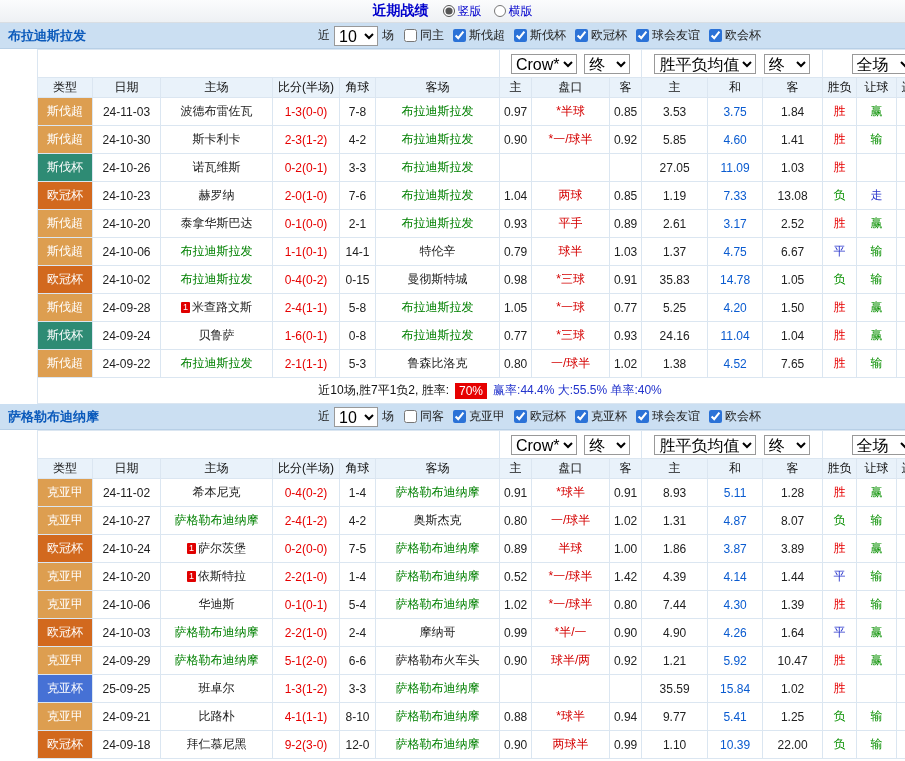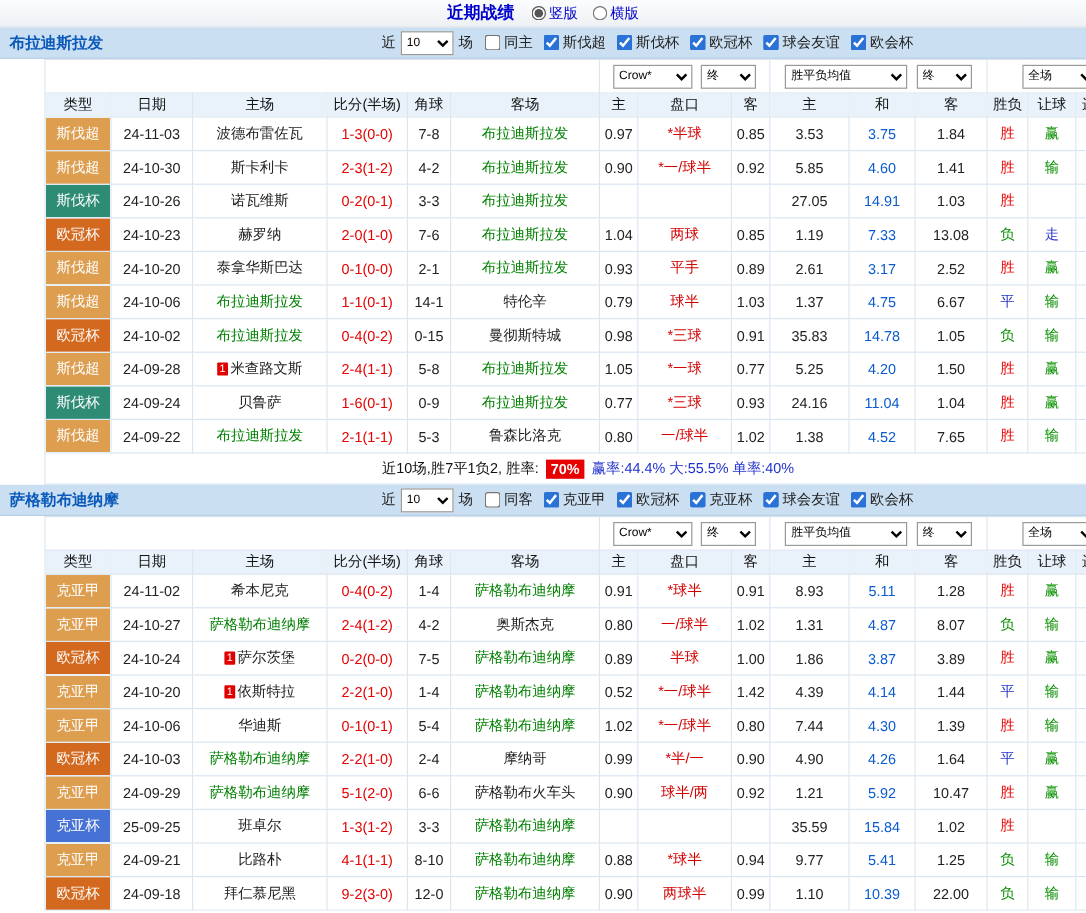--- a/index.html
+++ b/index.html
@@ -45,7 +45,7 @@
 
   select {
     font-family: inherit;
-    font-size: 10px;
+    font-size: 16px;
     height: 20px;
     background: #fff;
     border: 1px solid #999;

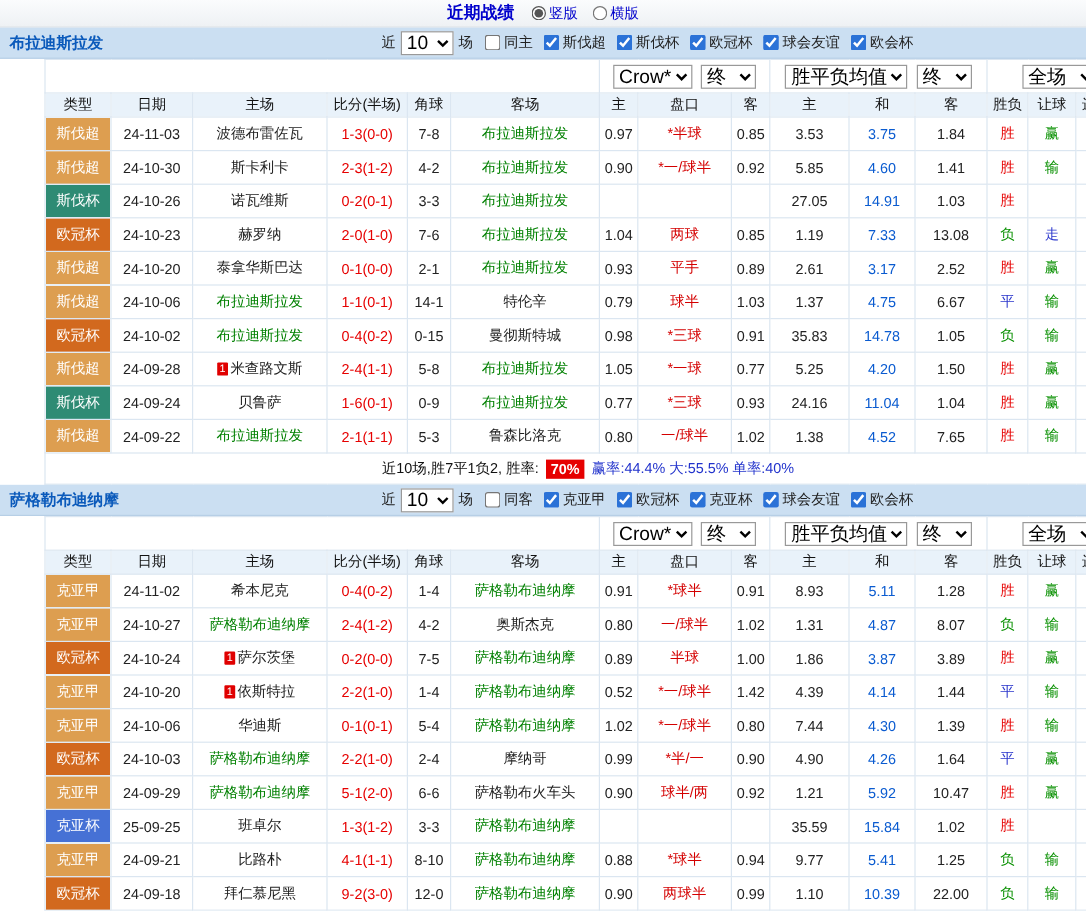--- a/index.html
+++ b/index.html
@@ -245,7 +245,7 @@
           <td class="hcp"></td>
           <td></td>
           <td>27.05</td>
-          <td class="avg-draw">14.91</td>
+          <td class="avg-draw">11.09</td>
           <td>1.03</td>
           <td style="color: rgb(230, 0, 0);">胜</td>
           <td></td>

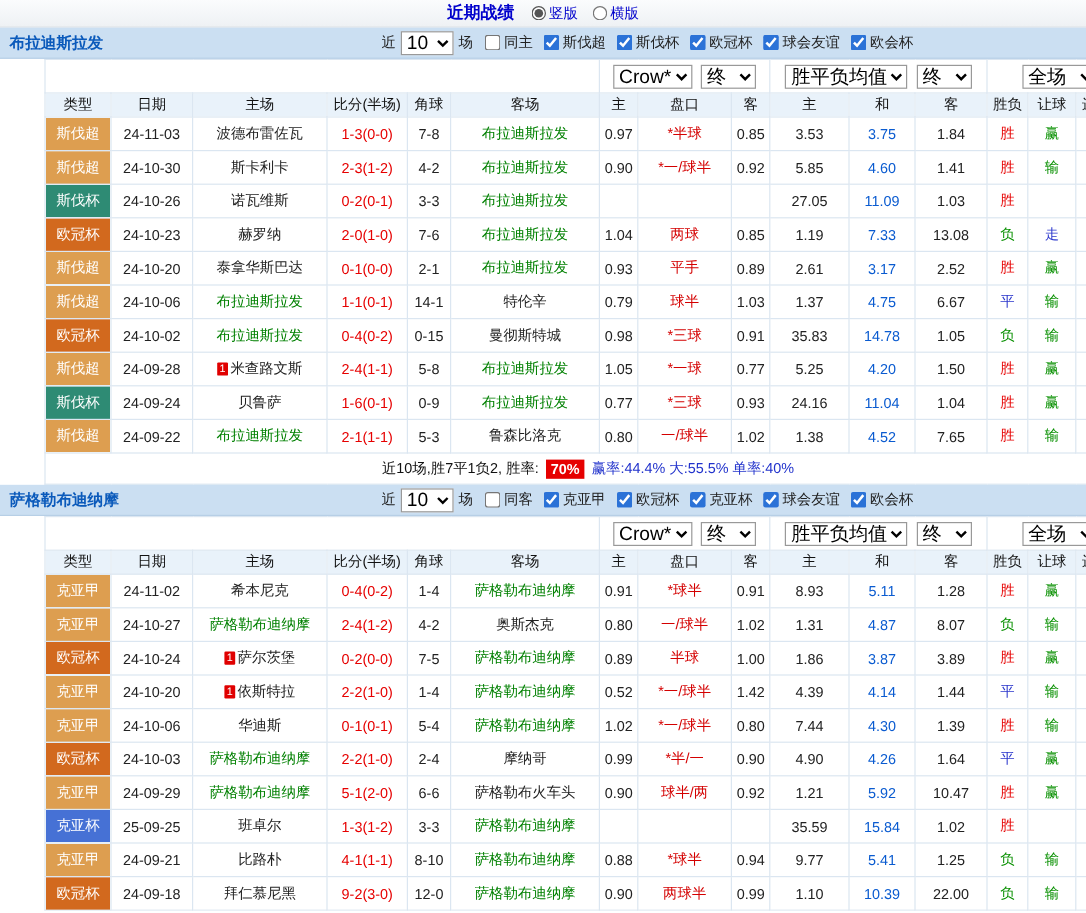--- a/index.html
+++ b/index.html
@@ -341,7 +341,7 @@
           <td>24-09-24</td>
           <td><span>贝鲁萨</span></td>
           <td class="score">1-6(0-1)</td>
-          <td>0-9</td>
+          <td>0-8</td>
           <td><span class="focal">布拉迪斯拉发</span></td>
           <td>0.77</td>
           <td class="hcp">*三球</td>

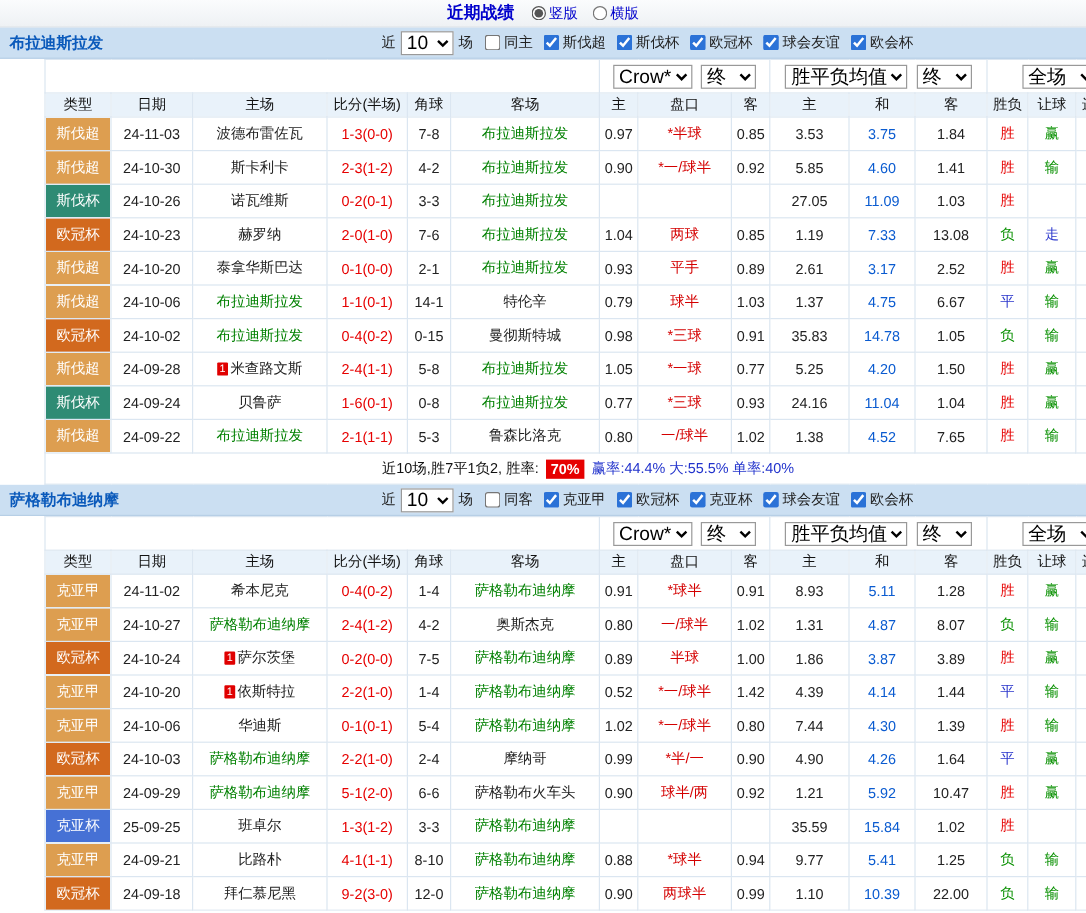--- a/index.html
+++ b/index.html
@@ -91,7 +91,7 @@
   tfoot td { height: 26px; background: #fff; }
   .summary { display: flex; align-items: center; justify-content: center; gap: 6px; }
   .summary .prefix { color: #111; }
-  .rate-badge { background: #e60000; color: #fff; font-weight: bold; padding: 1px 4px; }
+  .rate-badge { background: #e60000; color: #fff; font-weight: normal; padding: 1px 4px; }
   .stats { color: #2233cc; }
 </style>
 </head>

